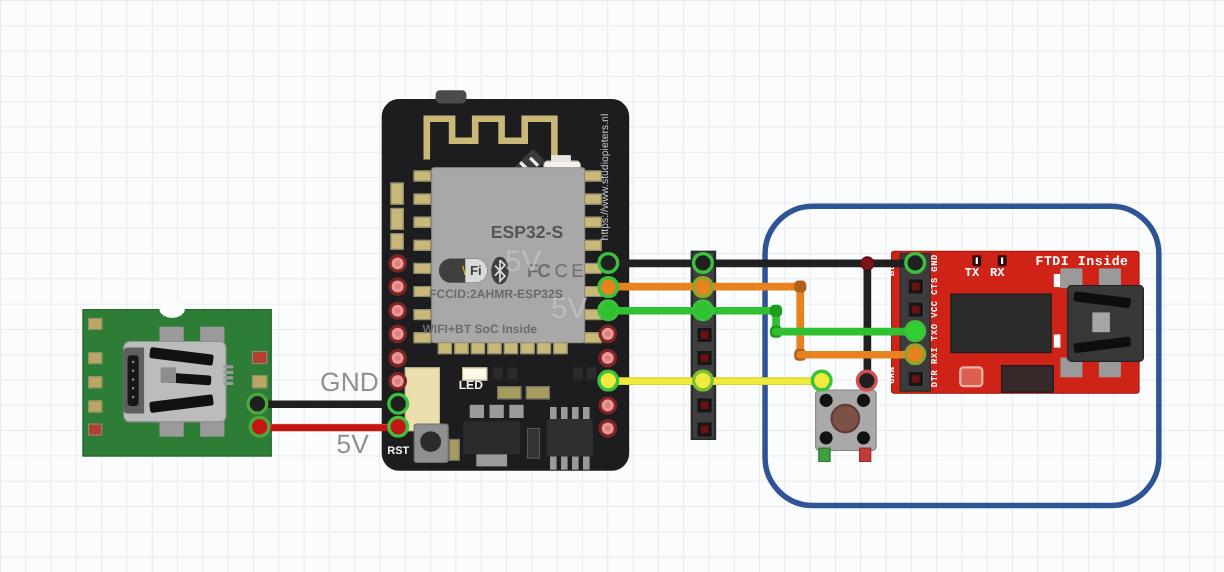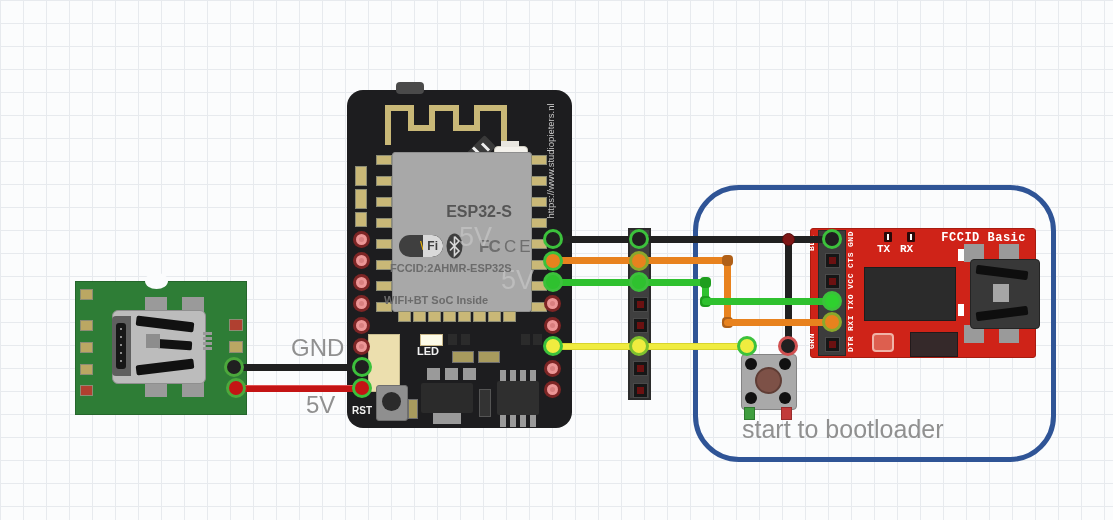--- a/index.html
+++ b/index.html
@@ -204,7 +204,7 @@
     </div>
   <div class="abs mono" style="left:877px;top:243px;font-size:11px;font-weight:bold;color:#ffffff;">TX</div>
   <div class="abs mono" style="left:900px;top:243px;font-size:11px;font-weight:bold;color:#ffffff;">RX</div>
-  <div class="abs mono" style="left:926px;top:231px;width:100px;text-align:right;font-size:12px;font-weight:bold;color:#ffffff;letter-spacing:0.5px;">FCCID Basic</div>
+  <div class="abs mono" style="left:926px;top:231px;width:100px;text-align:right;font-size:12px;font-weight:bold;color:#ffffff;letter-spacing:0.5px;">FTDI Inside</div>
 
   <div class="abs" style="left:864px;top:267px;width:90px;height:52px;background:#2b2b2b;border:1px solid #1d1d1d;"></div>
   <div class="abs" style="left:872px;top:333px;width:22px;height:19px;background:#dd5f4f;border:2px solid #f0b3a7;border-radius:4px;box-sizing:border-box;"></div>

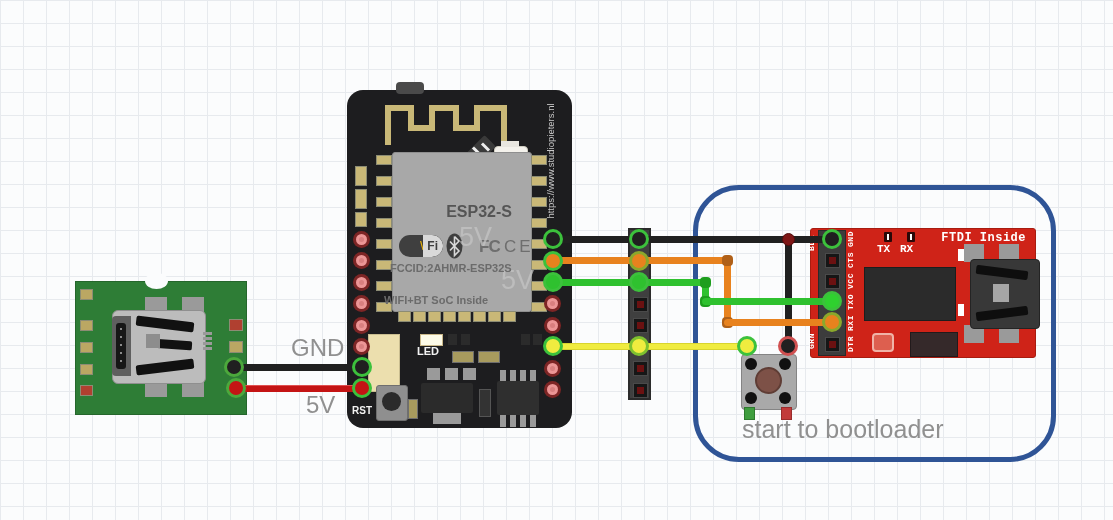--- a/index.html
+++ b/index.html
@@ -267,7 +267,6 @@
 
   <div class="lbl" style="left:291px;top:334px;font-size:24px;">GND</div>
   <div class="lbl" style="left:306px;top:391px;font-size:24px;">5V</div>
-  <div class="lbl" style="left:742px;top:415px;">start to bootloader</div>
 
 
 </div>

